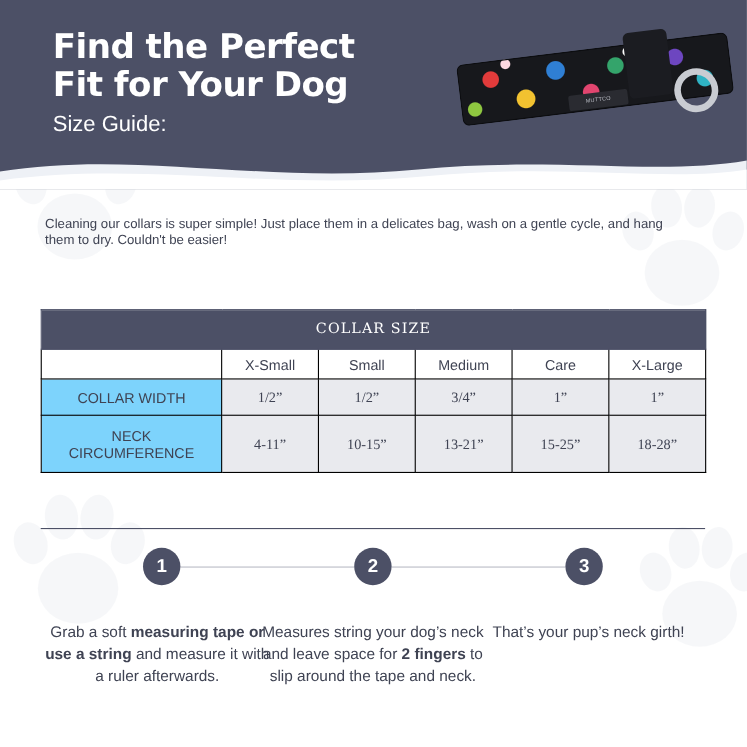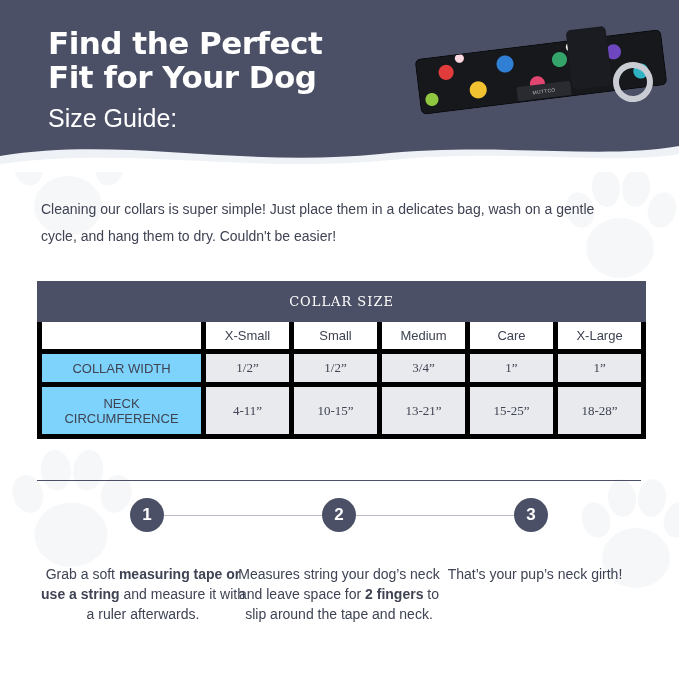--- a/index.html
+++ b/index.html
@@ -52,9 +52,9 @@
   }
   .hl3 {
     color: #ffffff;
-    font-size: 25px;
+    font-size: 20px;
     line-height: 34px;
-    margin-top: 7px;
+    margin-top: 2px;
     font-weight: normal;
   }
 

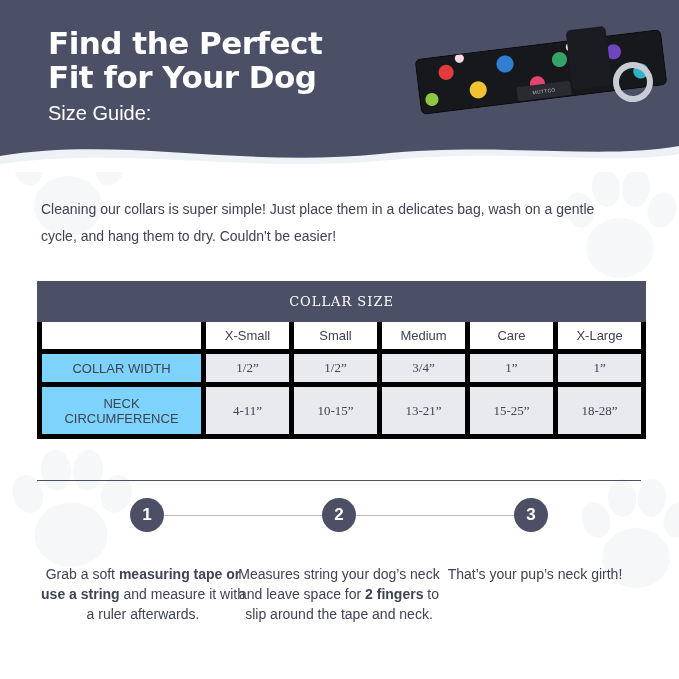--- a/index.html
+++ b/index.html
@@ -132,8 +132,8 @@
     margin-bottom: 5px;
   }
   #care-body {
-    font-size: 14px;
-    line-height: 27px;
+    font-size: 12px;
+    line-height: 15px;
     color: #3f4353;
   }
 

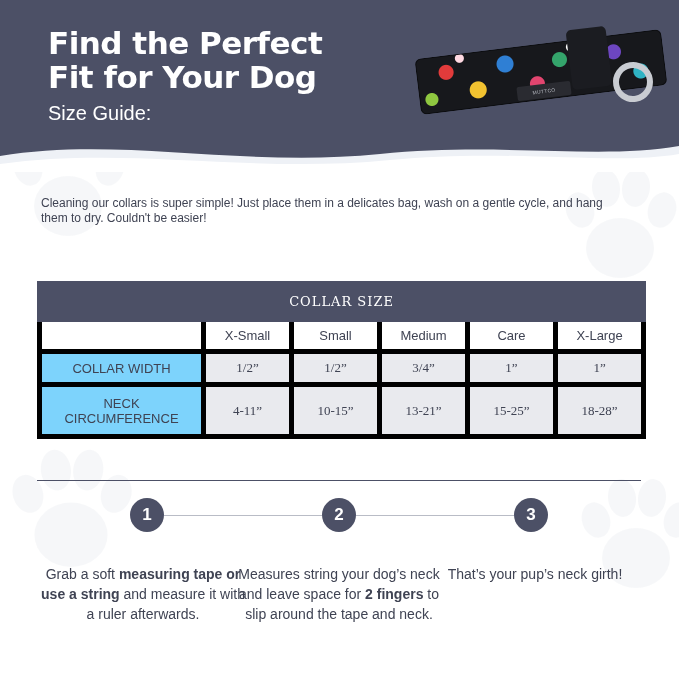--- a/index.html
+++ b/index.html
@@ -146,7 +146,7 @@
     table-layout: fixed;
   }
   #table td, #table th {
-    border: 5px solid #000000;
+    border: 1px solid #000000;
     font-size: 13px;
     color: #3f4353;
     text-align: center;

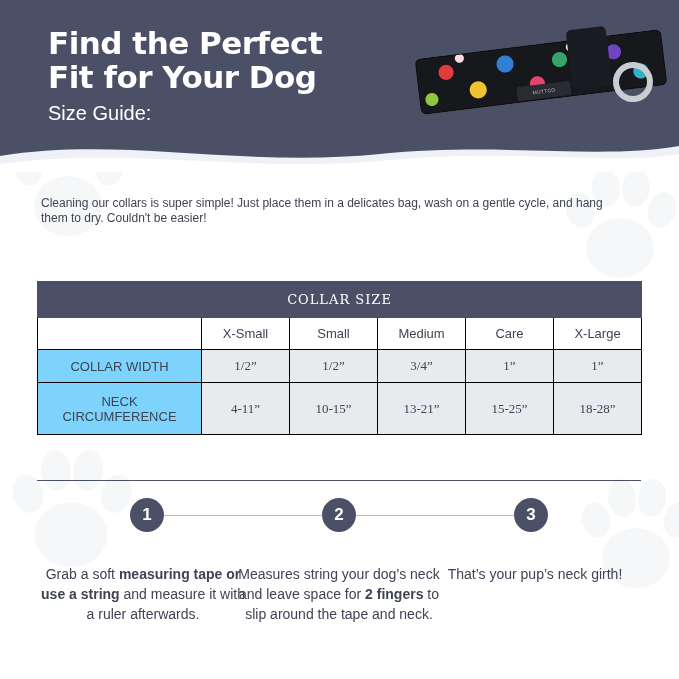--- a/index.html
+++ b/index.html
@@ -163,7 +163,7 @@
     border-color: #4c5066 !important;
   }
   .col-head {
-    height: 32px;
+    height: 27px;
     background: #ffffff;
     font-size: 14px;
     color: #3f4353;

